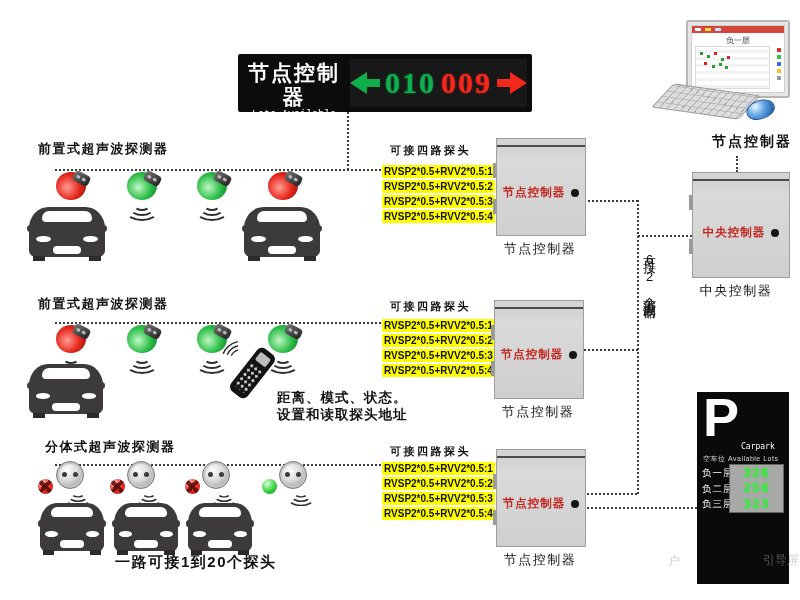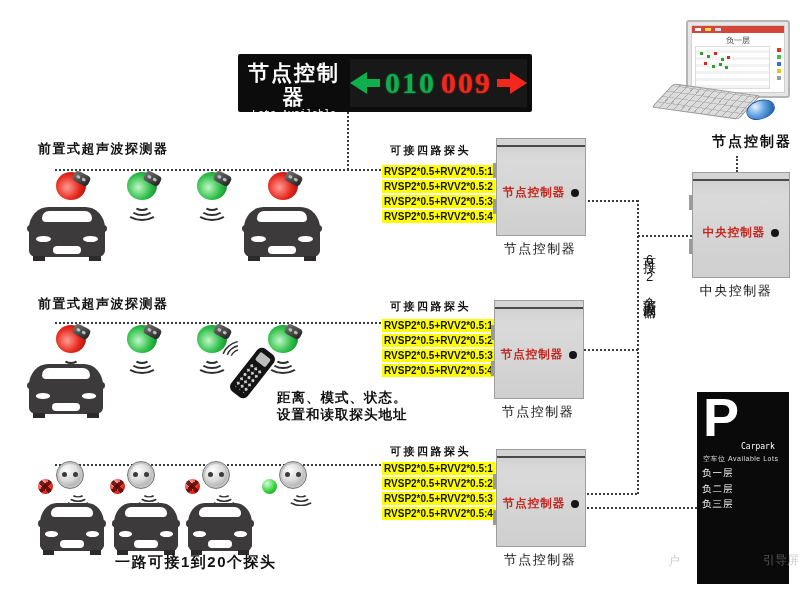--- a/index.html
+++ b/index.html
@@ -300,6 +300,7 @@
     <div>设置和读取探头地址</div>
   </div>
 
+  <div class="row-label" style="left:45px;top:438px;">分体式超声波探测器</div>
   <span class="disc" style="left:56px;top:461px;"></span>
   <span class="disc" style="left:127px;top:461px;"></span>
   <span class="disc" style="left:202px;top:461px;"></span>

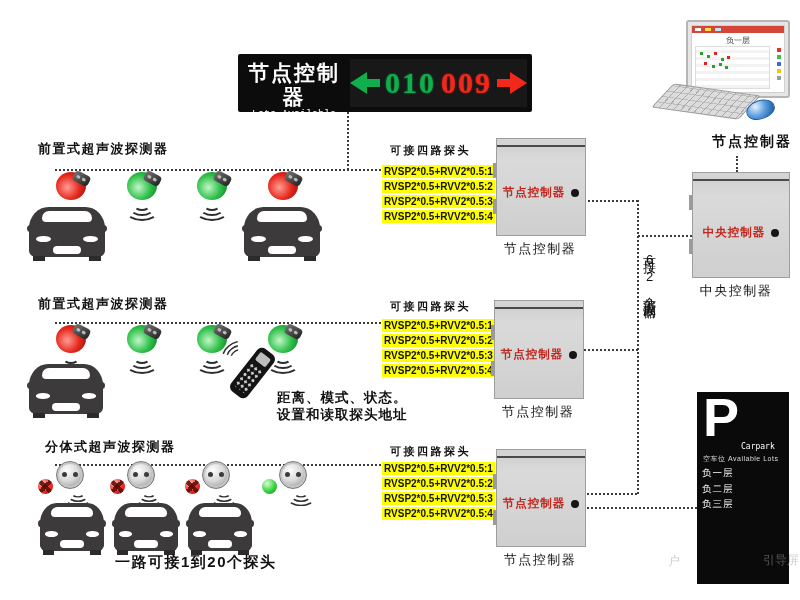--- a/index.html
+++ b/index.html
@@ -441,6 +441,11 @@
     <div class="flabel" style="top:75px;">负一层</div>
     <div class="flabel" style="top:91px;">负二层</div>
     <div class="flabel" style="top:106px;">负三层</div>
+    <div class="panel">
+      <div class="fval">326</div>
+      <div class="fval">256</div>
+      <div class="fval">323</div>
+    </div>
   </div>
 
 </div>

